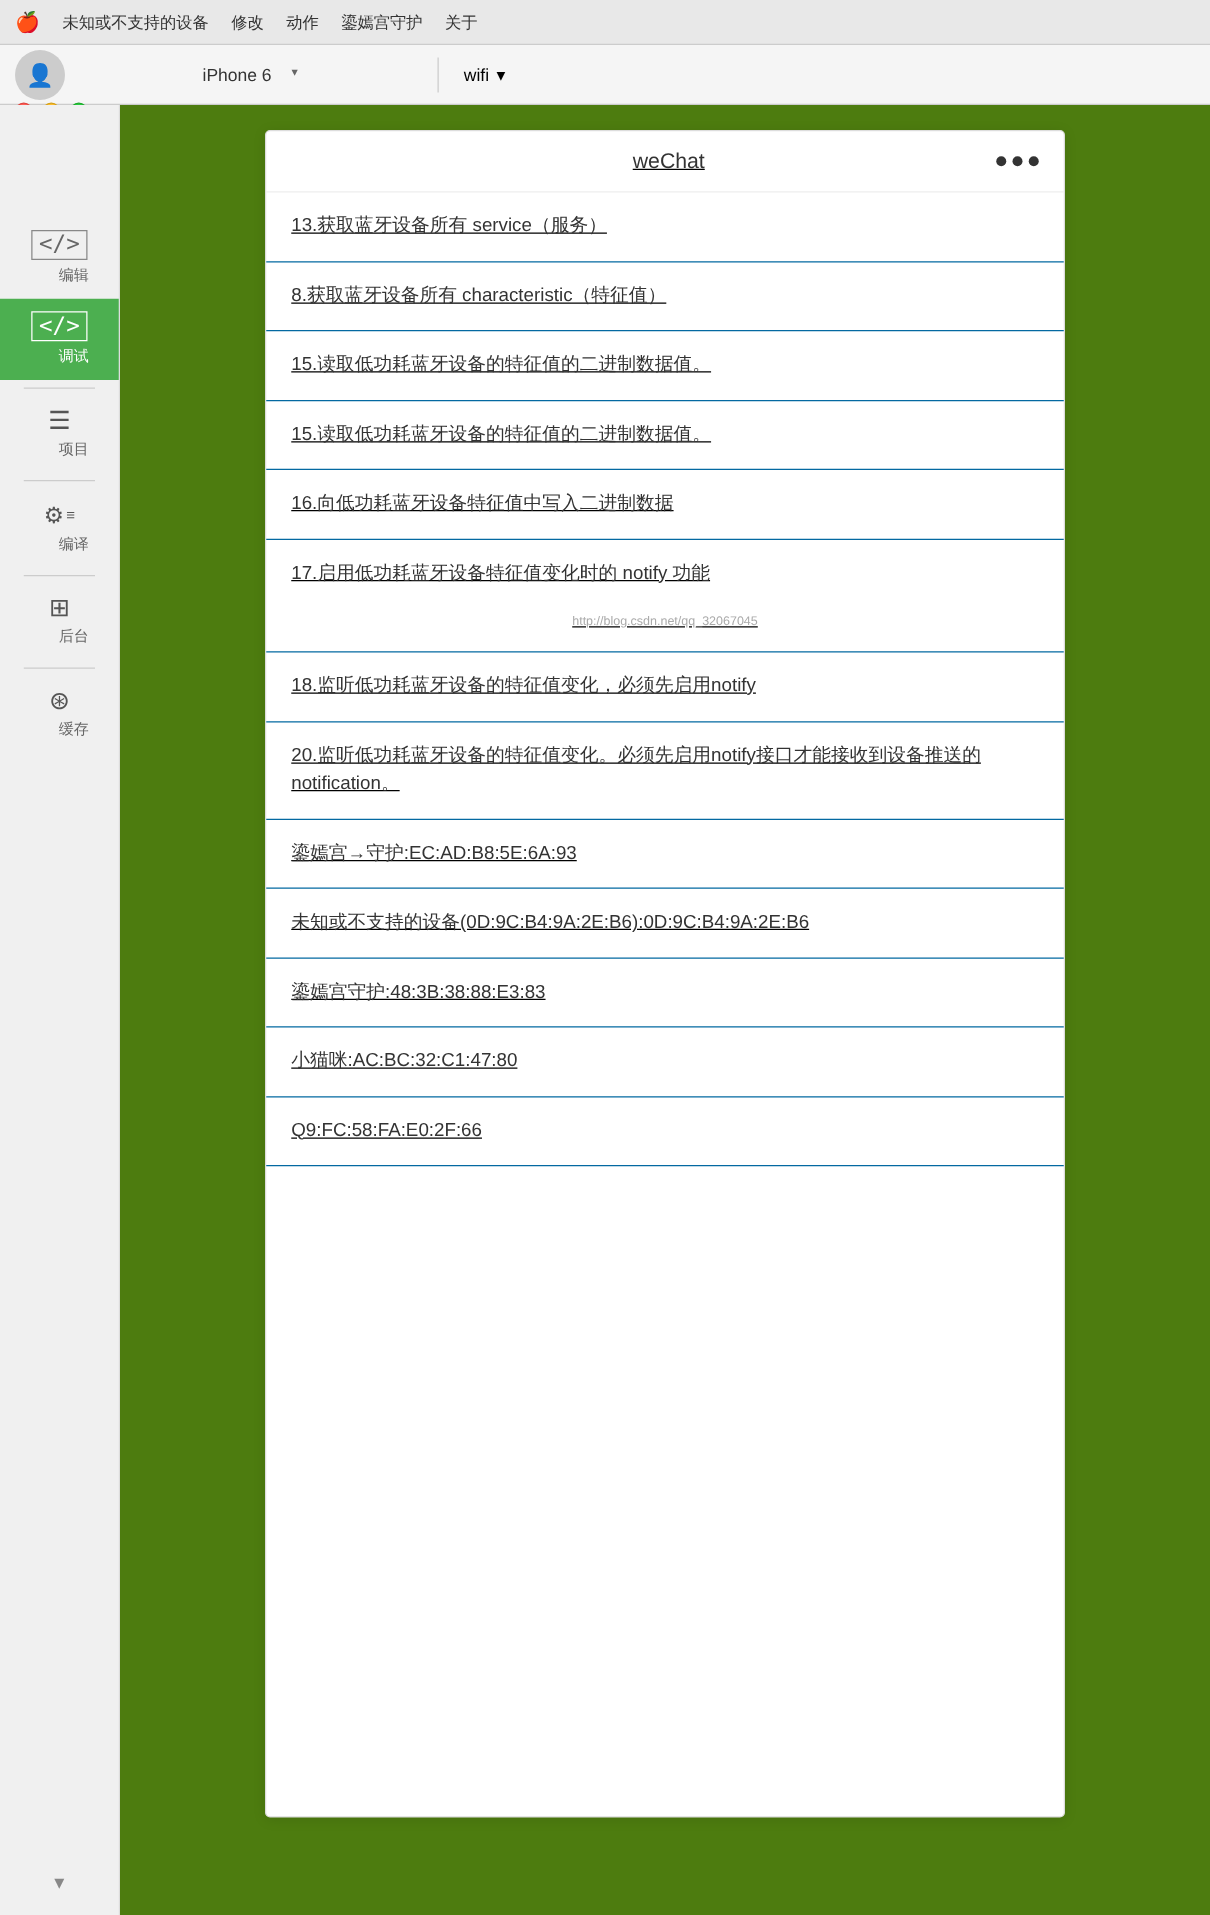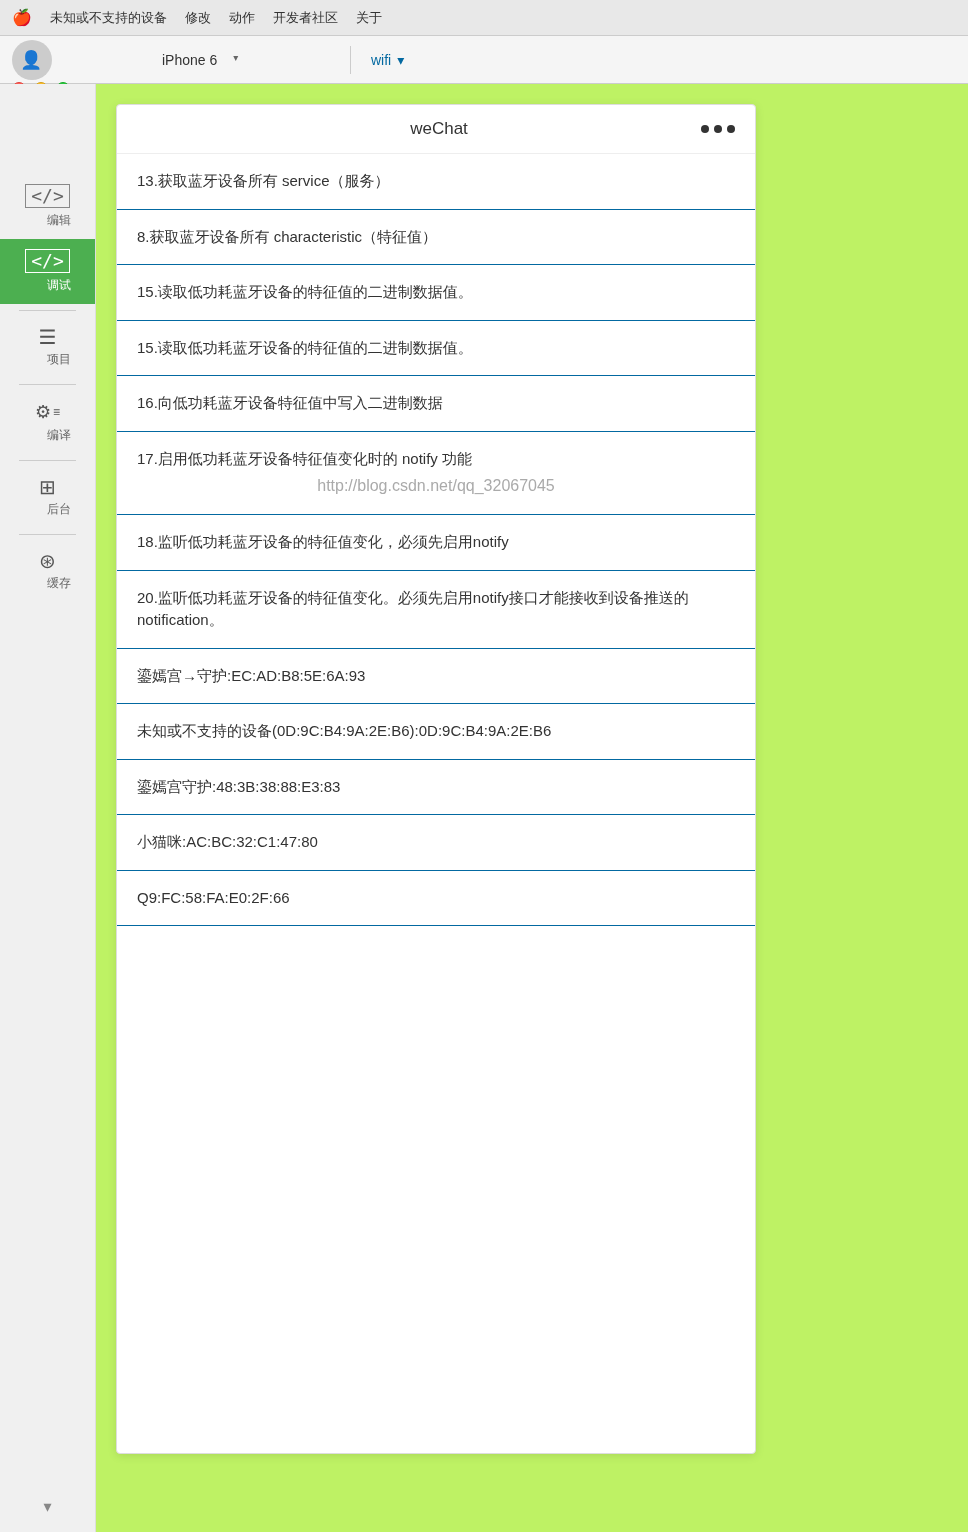--- a/index.html
+++ b/index.html
@@ -211,7 +211,7 @@
   <span class="menu-item">未知或不支持的设备</span>
   <span class="menu-item">修改</span>
   <span class="menu-item">动作</span>
-  <span class="menu-item">开发者社区</span>
+  <span class="menu-item">鎏嫣宫守护</span>
   <span class="menu-item">关于</span>
 </div>
 

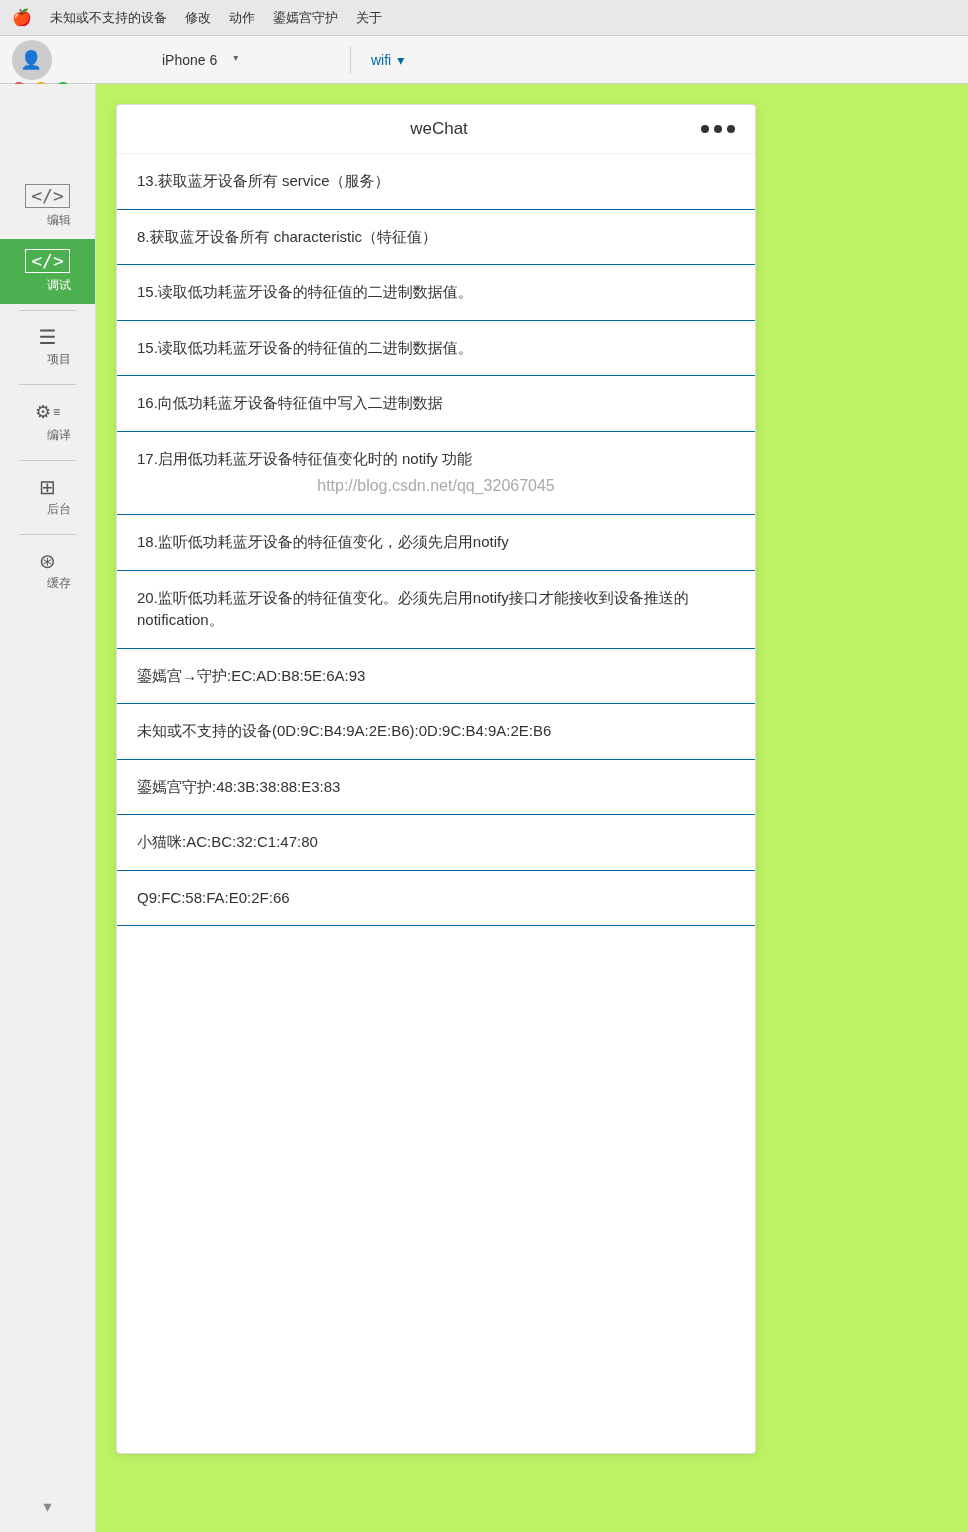--- a/index.html
+++ b/index.html
@@ -88,7 +88,7 @@
       gap: 6px;
       padding: 4px 20px;
       font-size: 14px;
-      color: #0369a1;
+      color: #000000;
       cursor: pointer;
       min-width: 200px;
     }

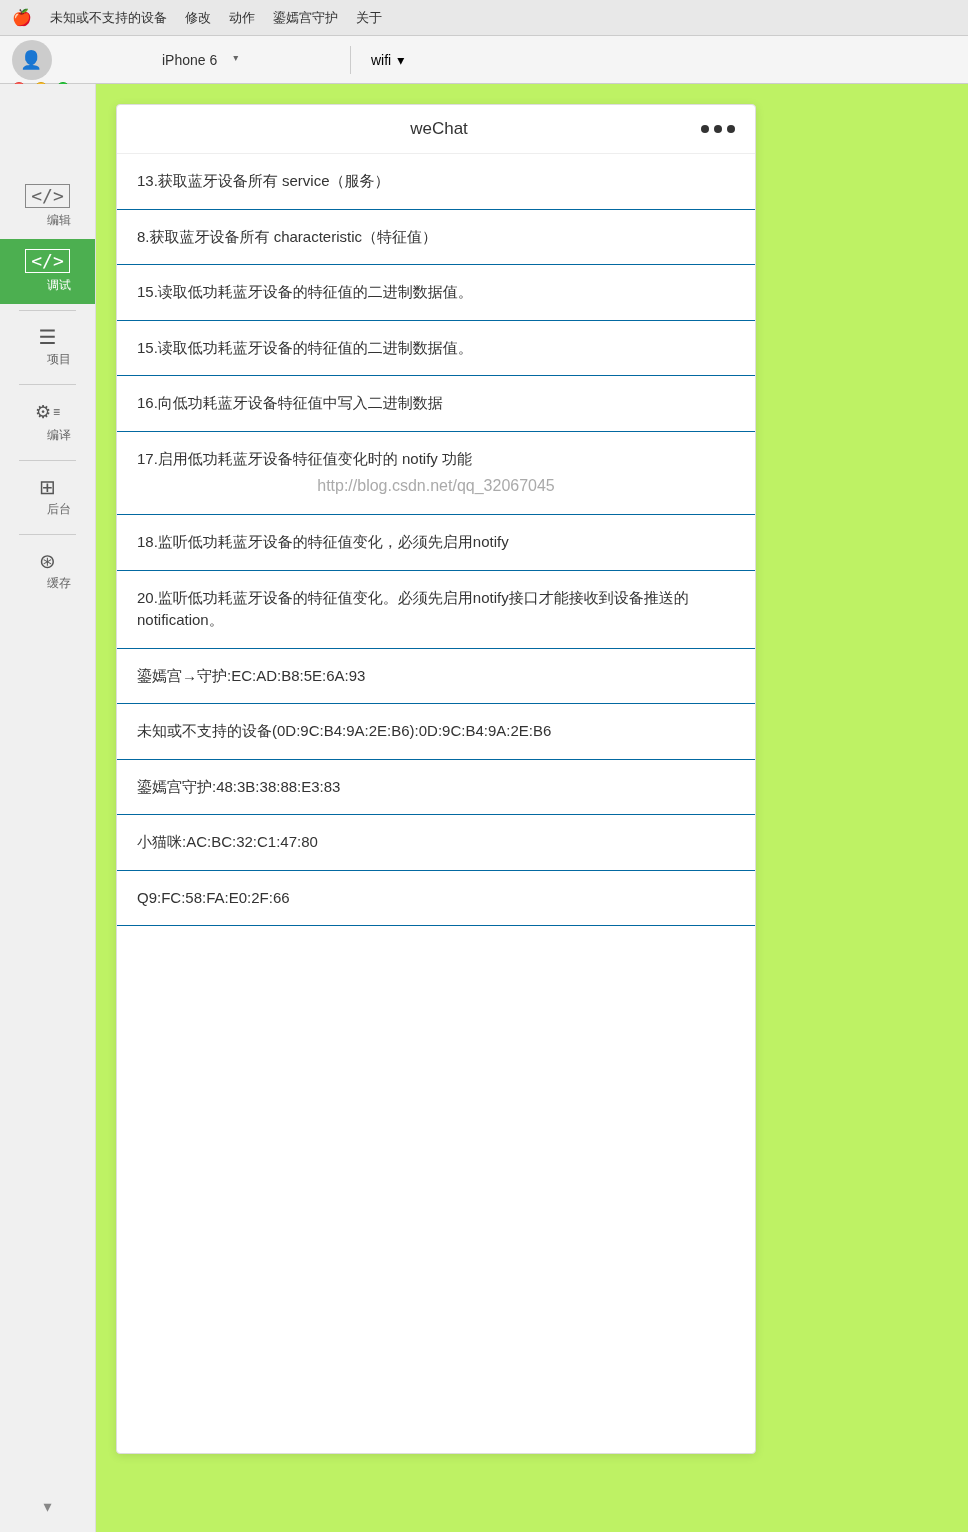--- a/index.html
+++ b/index.html
@@ -144,11 +144,13 @@
       left: 96px;
       right: 0;
       bottom: 0;
-      background: #bef264;
-      display: flex;
+      background: #4d7c0f;
+      display: flex;
+      justify-content: center;
       align-items: flex-start;
       padding: 20px;
       overflow-y: auto;
+      text-decoration: underline;
     }
 
     

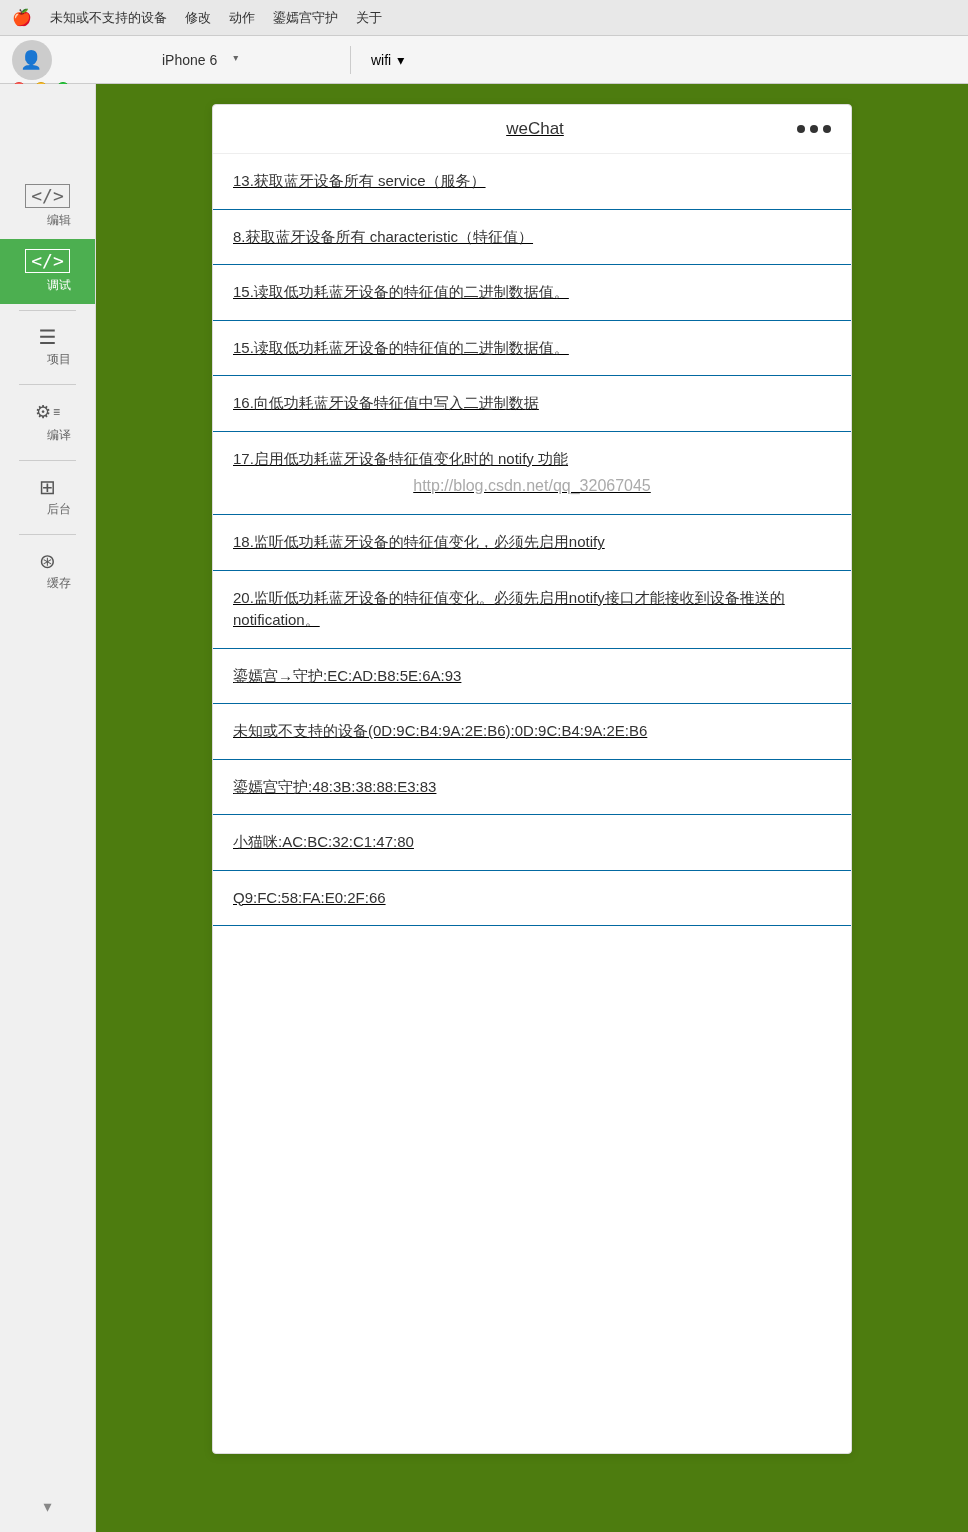--- a/index.html
+++ b/index.html
@@ -199,10 +199,10 @@
       position: relative;
     }
     .watermark {
-      font-size: 16px;
+      font-size: 10px;
       color: #aaa;
       text-align: center;
-      margin-top: 4px;
+      margin-top: 20px;
     }
   </style>
 </head>

